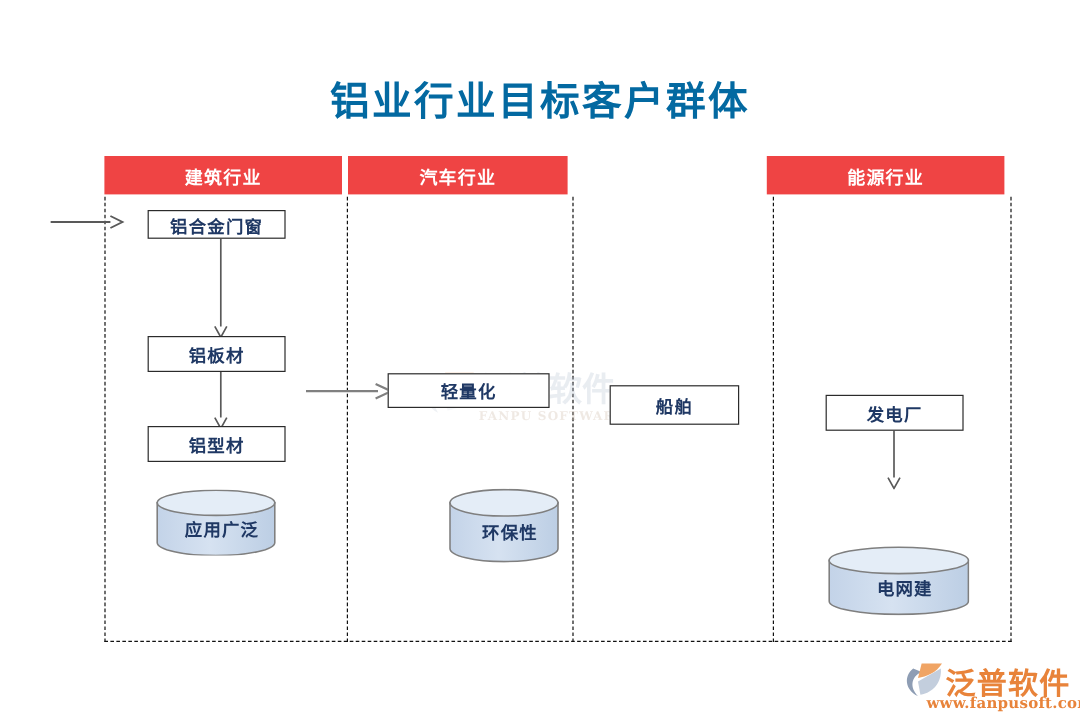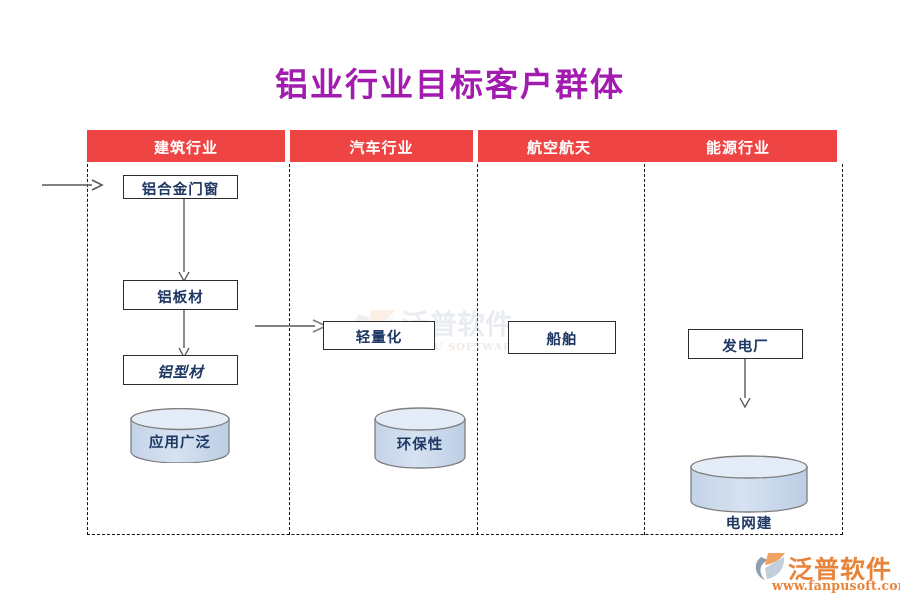--- a/index.html
+++ b/index.html
@@ -26,7 +26,7 @@
     font-size: 33px;
     font-weight: bold;
     letter-spacing: 2px;
-    color: #a21caf;
+    color: #0369a1;
     font-family: "DejaVu Serif", "Liberation Serif", serif;
     white-space: nowrap;
   }

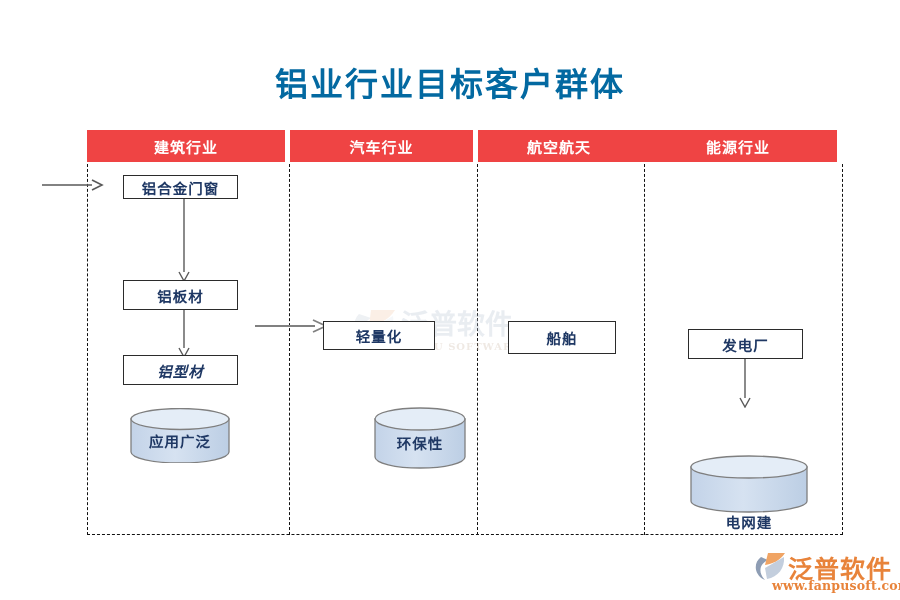--- a/index.html
+++ b/index.html
@@ -191,7 +191,6 @@
   <div class="header-band">
     <div class="header-cell" style="left:0px;width:198px;">建筑行业</div>
     <div class="header-cell" style="left:203px;width:183px;">汽车行业</div>
-    <div class="header-cell" style="left:391px;width:162px;">航空航天</div>
     <div class="header-cell" style="left:552px;width:198px;">能源行业</div>
   </div>
 

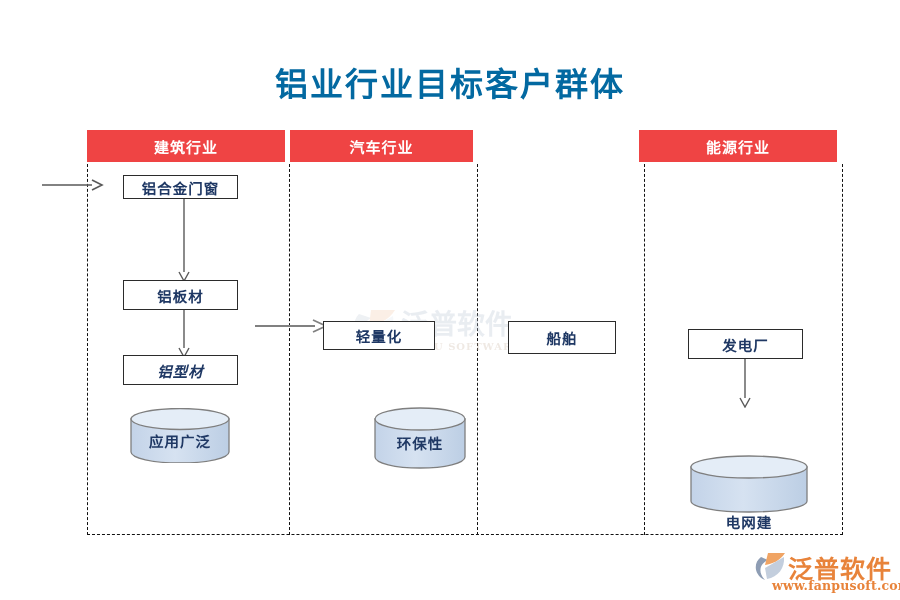--- a/index.html
+++ b/index.html
@@ -262,7 +262,7 @@
     <div class="cyl-label" style="top:22px;">应用广泛</div>
   </div>
 
-  <div class="node" style="left:236px;top:191px;width:112px;height:29px;text-align:right;">轻量化</div>
+  <div class="node" style="left:236px;top:181px;width:135px;height:29px;text-align:right;">轻量化</div>
 
   <div class="cylinder" style="left:257px;top:277px;width:92px;height:62px;margin-left:30px;">
     <svg width="92" height="62" viewBox="0 0 92 62">

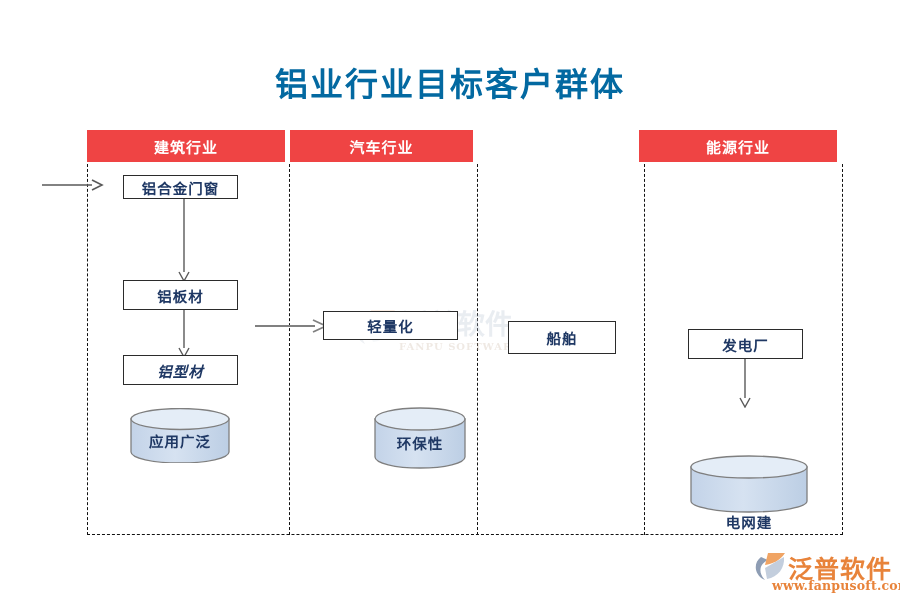--- a/index.html
+++ b/index.html
@@ -245,7 +245,7 @@
 
   <div class="node" style="left:36px;top:150px;width:115px;height:30px;">铝板材</div>
 
-  <div class="node" style="left:36px;top:225px;width:115px;height:30px;font-style:italic;">铝型材</div>
+  <div class="node" style="left:36px;top:225px;width:115px;height:30px;">铝型材</div>
 
   <div class="cylinder" style="left:43px;top:278px;width:100px;height:55px;">
     <svg width="100" height="55" viewBox="0 0 100 55">

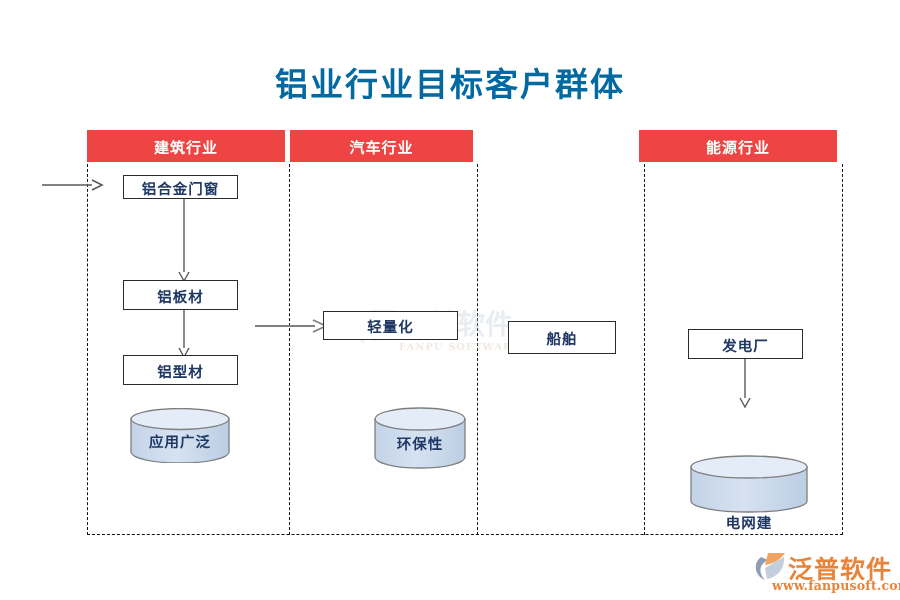--- a/index.html
+++ b/index.html
@@ -103,6 +103,7 @@
   .cylinder {
     position: absolute;
     z-index: 3;
+    padding-left: 10px;
   }
   .cylinder svg {
     display: block;

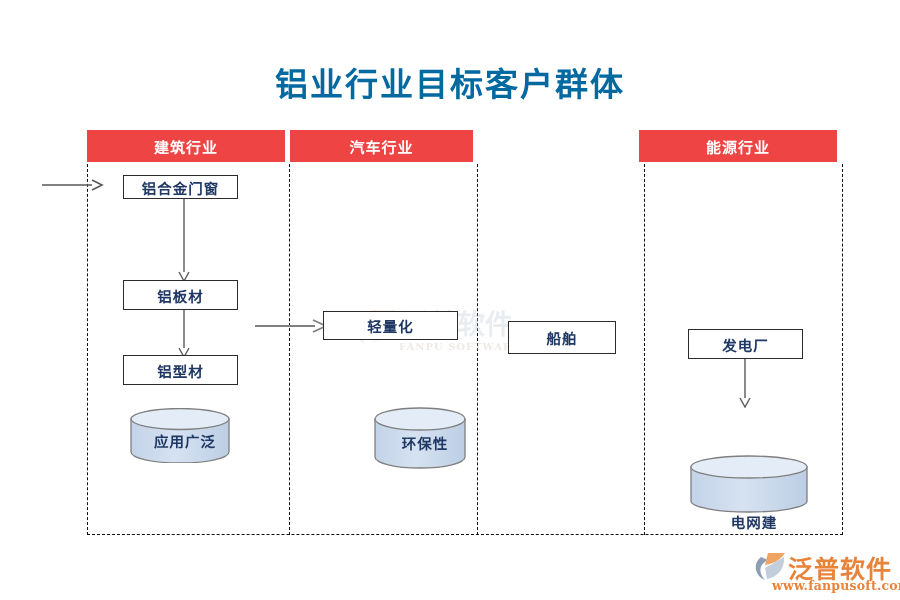--- a/index.html
+++ b/index.html
@@ -298,7 +298,7 @@
       <path d="M1 12 L1 46 A58 11 0 0 0 117 46 L117 12 Z" fill="url(#cylg3)" stroke="#7f7f7f" stroke-width="1.3"></path>
       <ellipse cx="59" cy="12" rx="58" ry="11" fill="#e4edf7" stroke="#7f7f7f" stroke-width="1.3"></ellipse>
     </svg>
-    <div class="cyl-label" style="top:24px;margin-top:32px;">电网建</div>
+    <div class="cyl-label" style="top:24px;">电网建</div>
   </div>
 
 </div>

